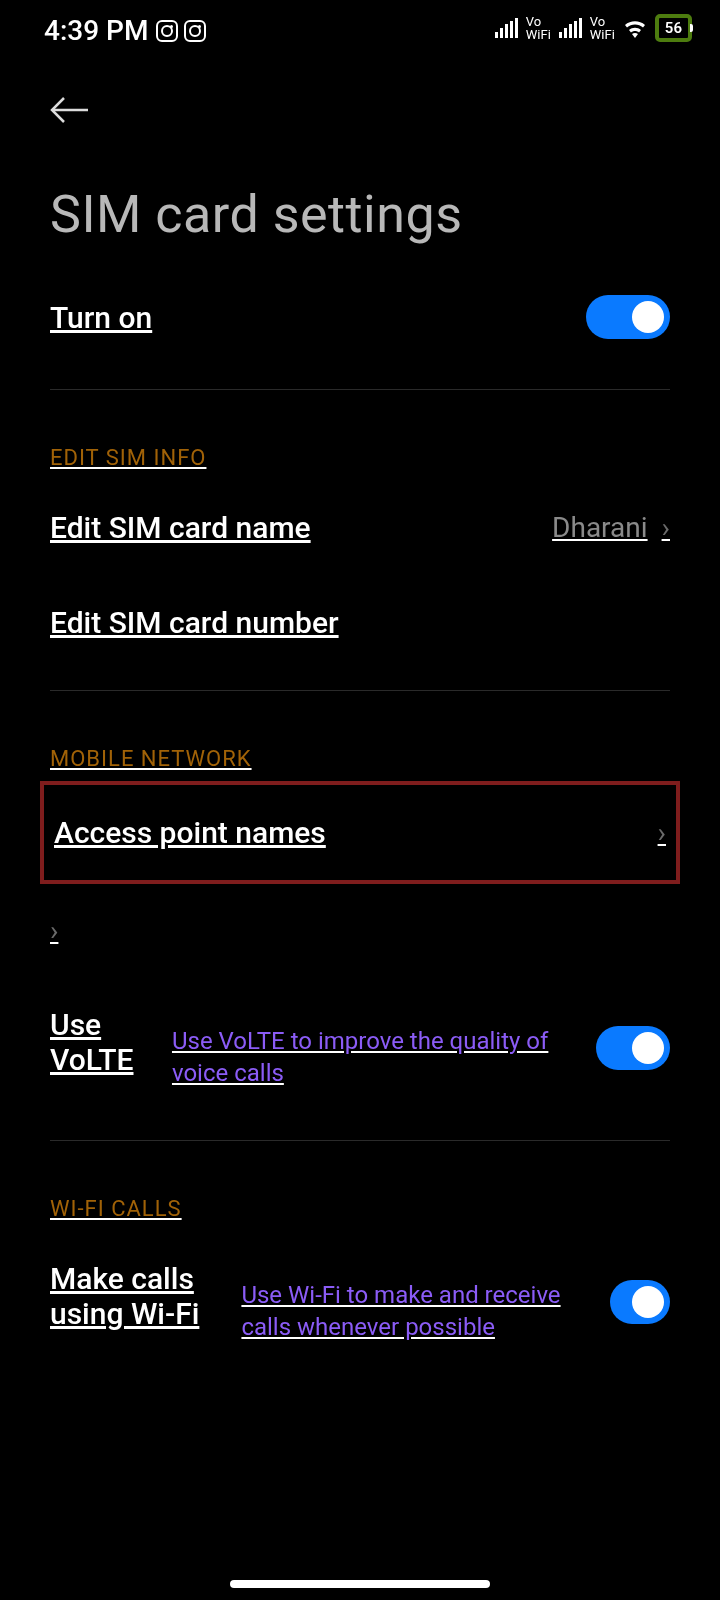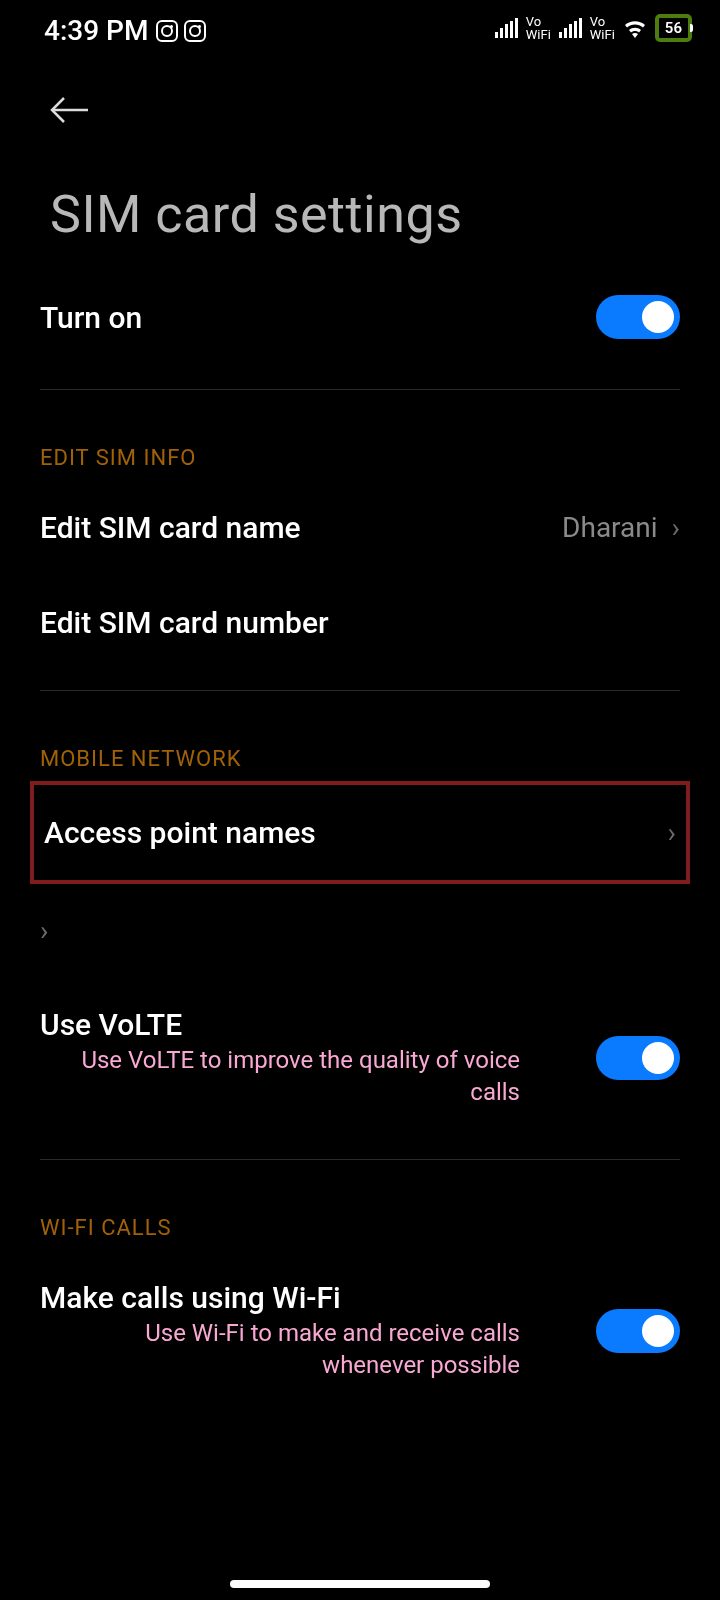--- a/index.html
+++ b/index.html
@@ -129,7 +129,8 @@
       letter-spacing: 0.5px;
     }
     .content {
-      padding: 0 40px;
+      padding: 0 50px;
+      text-decoration: underline;
     }
     .setting-row {
       display: flex;

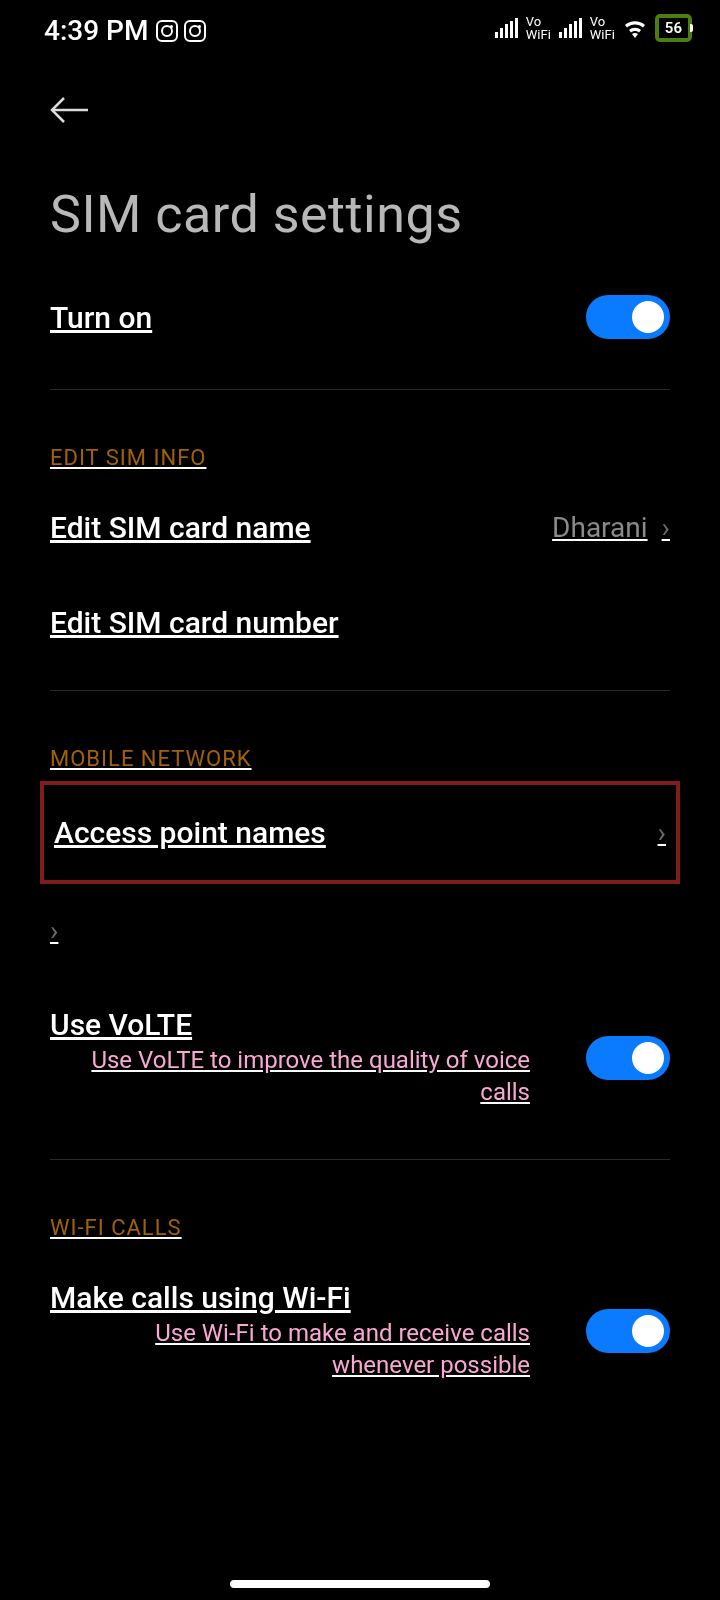--- a/index.html
+++ b/index.html
@@ -199,7 +199,7 @@
     }
     .setting-text {
       display: flex;
-      flex-direction: column;
+      flex-direction: row;
     }
     .bottom-bar {
       position: absolute;

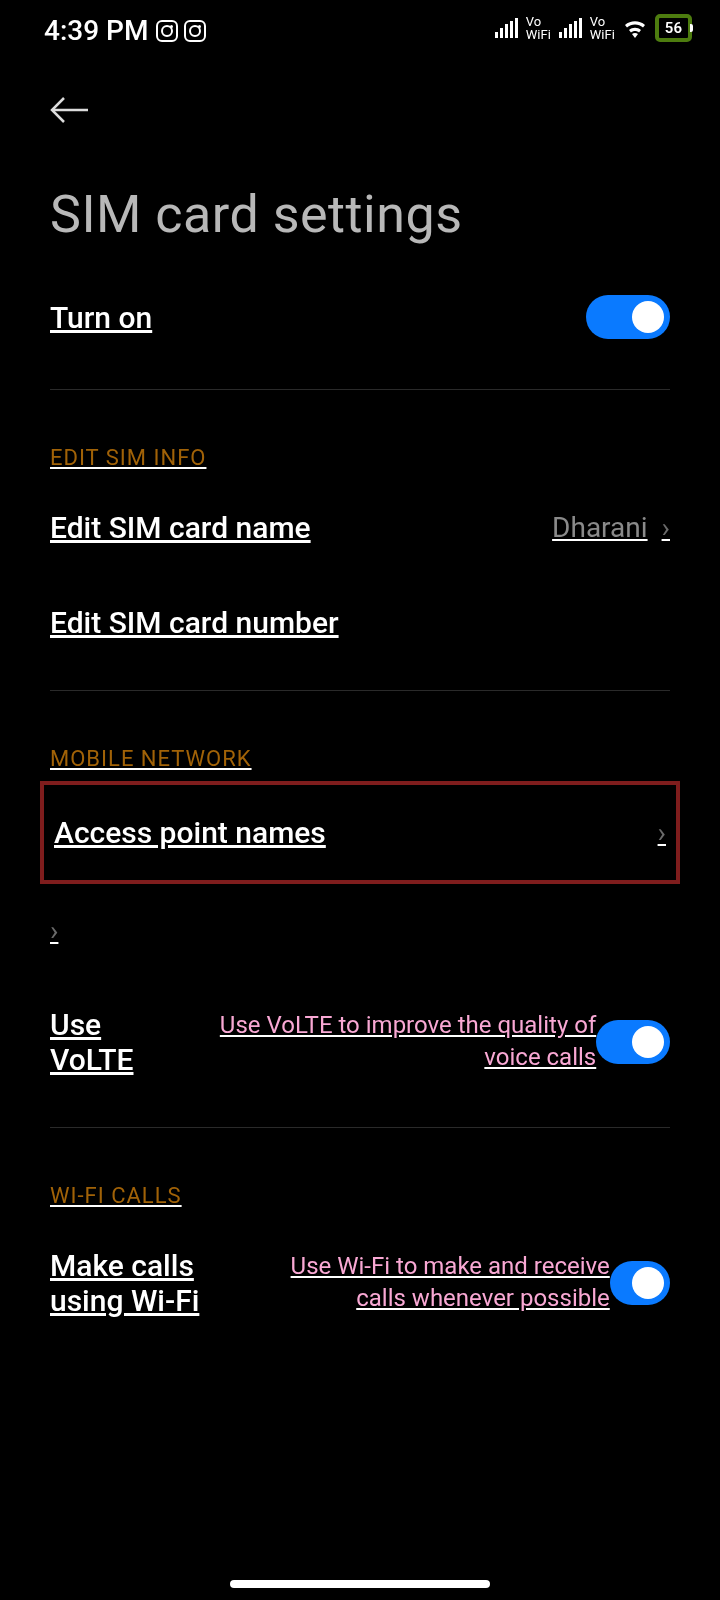--- a/index.html
+++ b/index.html
@@ -145,11 +145,10 @@
     }
     .setting-sublabel {
       font-size: 24px;
-      color: #f9a8d4;
-      margin-top: 2px;
+      color: #8b5cf6;
+      margin-top: 18px;
       max-width: 480px;
       line-height: 1.35;
-      text-align: right;
     }
     .setting-value {
       font-size: 28px;

